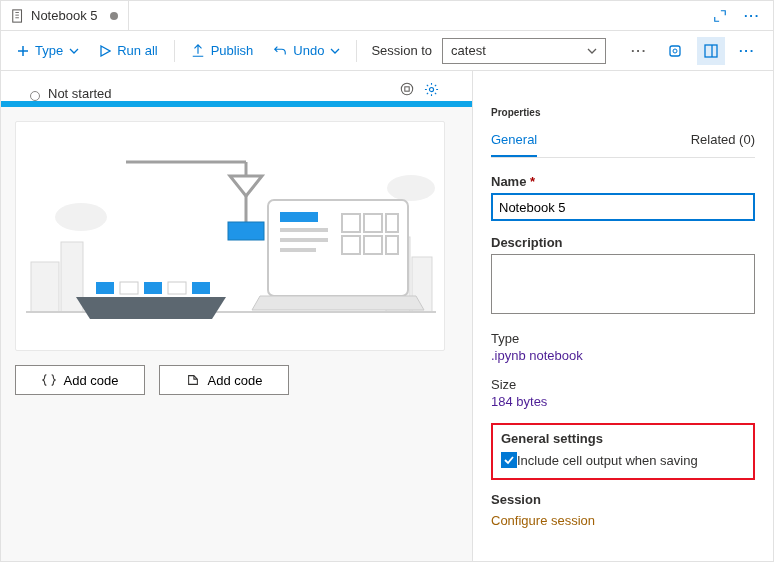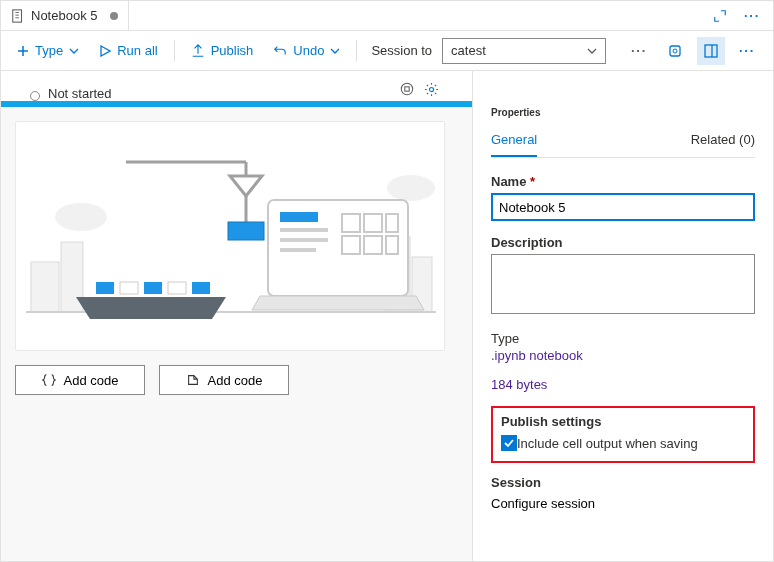--- a/index.html
+++ b/index.html
@@ -311,6 +311,7 @@
     <div class="ro-label">Type</div>
     <div class="ro-value">.ipynb notebook</div>
 
+    <div class="ro-label">Size</div>
     <div class="ro-value">184 bytes</div>
 
     <div class="highlight-box">

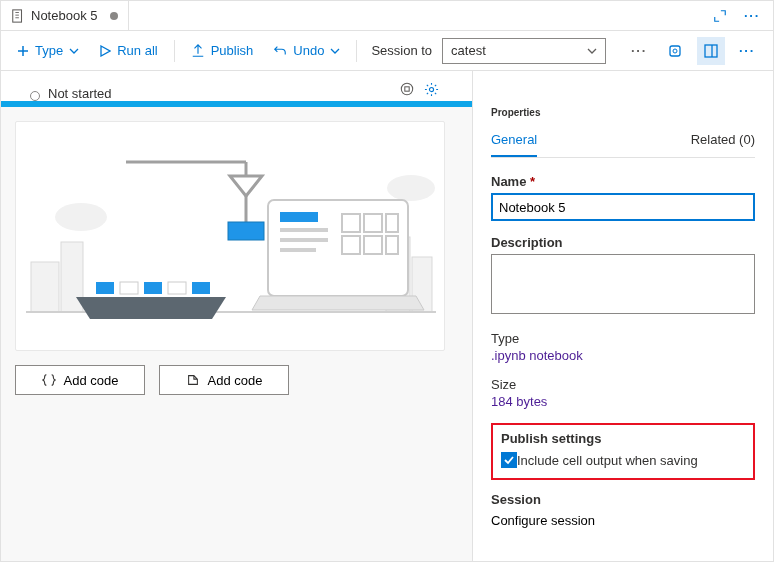--- a/index.html
+++ b/index.html
@@ -315,7 +315,7 @@
     <div class="ro-value">184 bytes</div>
 
     <div class="highlight-box">
-      <div class="section-head">Publish settings</div>
+      <div class="section-head">General settings</div>
       <div class="checkbox-row">
         <div class="chk">
           <svg width="10" height="10" viewBox="0 0 10 10">

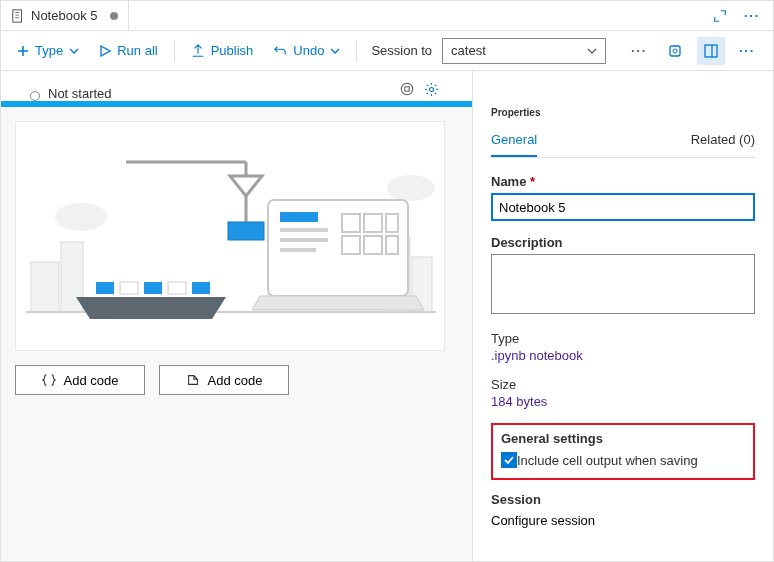--- a/index.html
+++ b/index.html
@@ -110,7 +110,7 @@
   .chk {
     width:16px; height:16px; background:#0078d4; display:flex; align-items:center; justify-content:center; color:#fff; font-size:11px;
   }
-  .link { color:#000000; cursor:pointer;}
+  .link { color:#a16207; cursor:pointer;}
   svg { display:block;}
 </style>
 </head>

